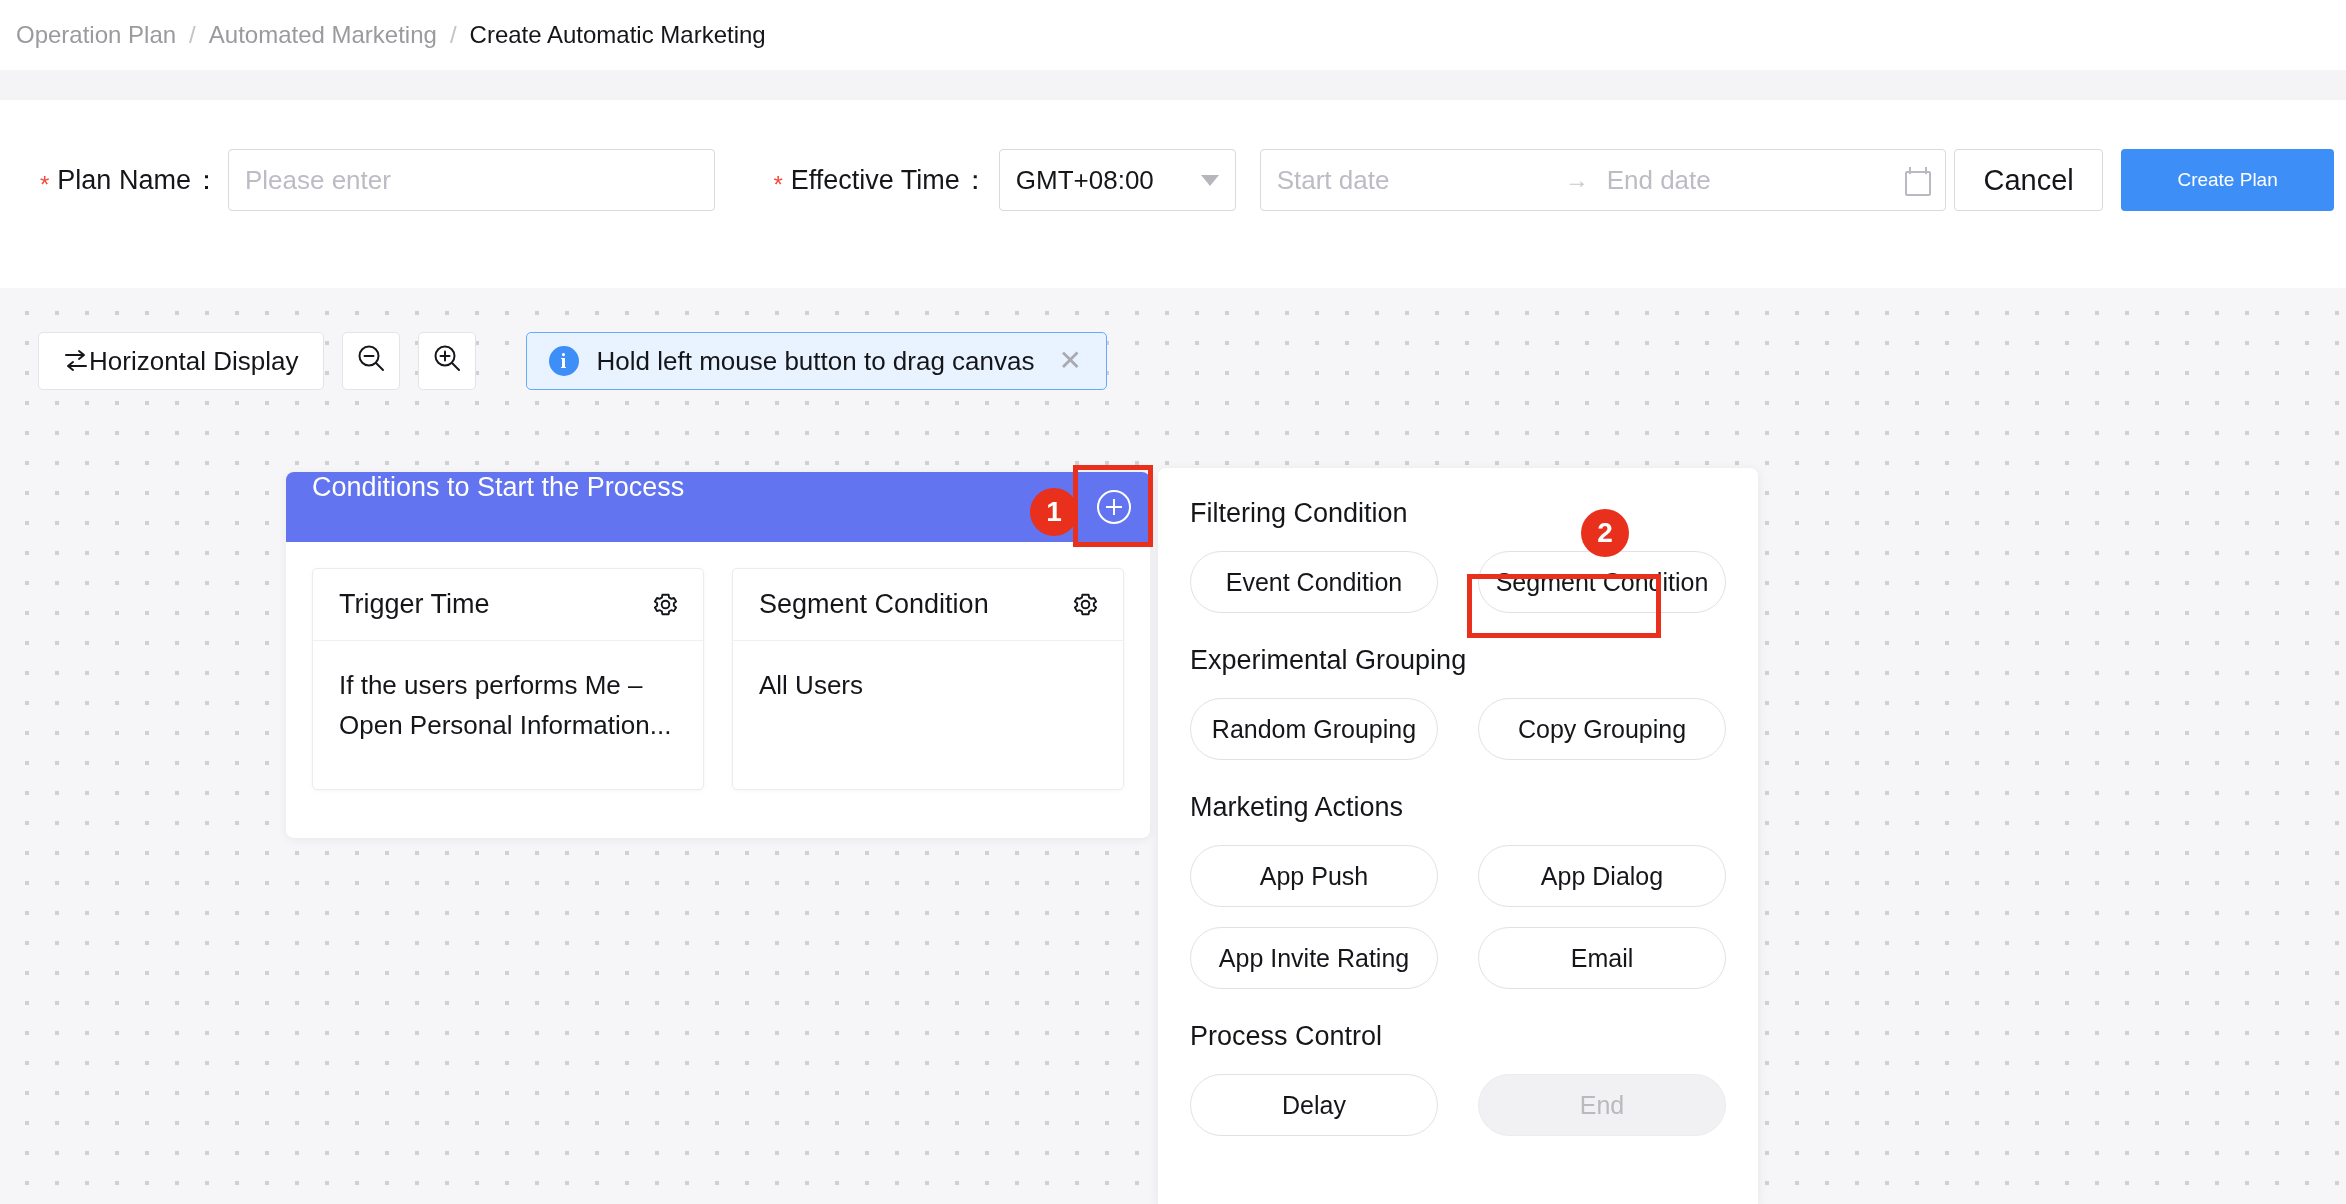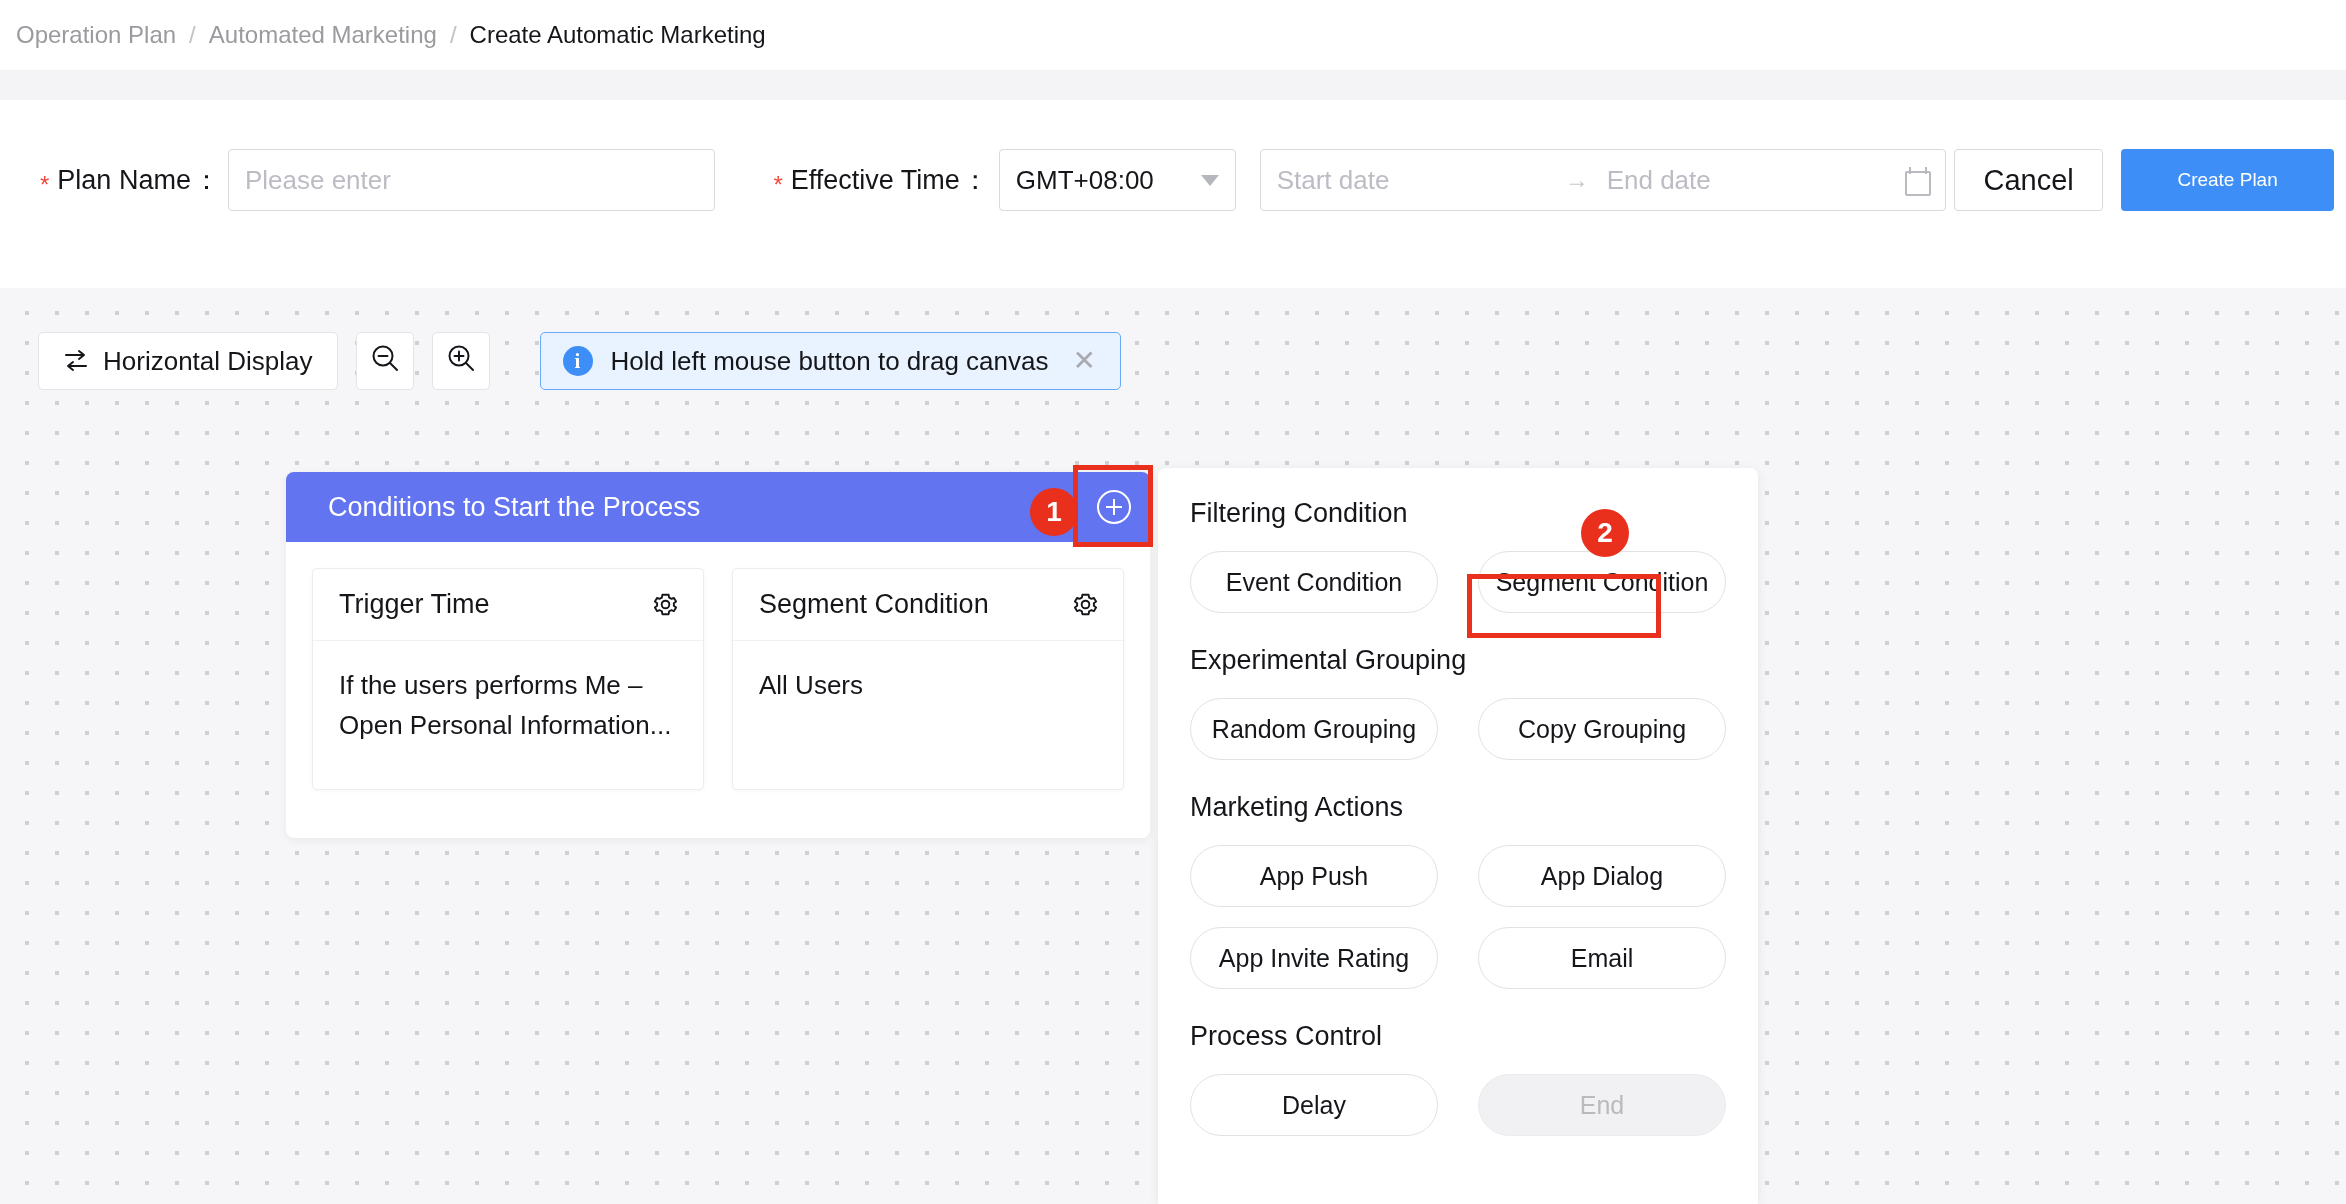--- a/index.html
+++ b/index.html
@@ -178,7 +178,6 @@
     display: flex;
     align-items: center;
     justify-content: center;
-    gap: 14px;
     padding: 0 24px;
     font-size: 26px;
     color: #15161a;

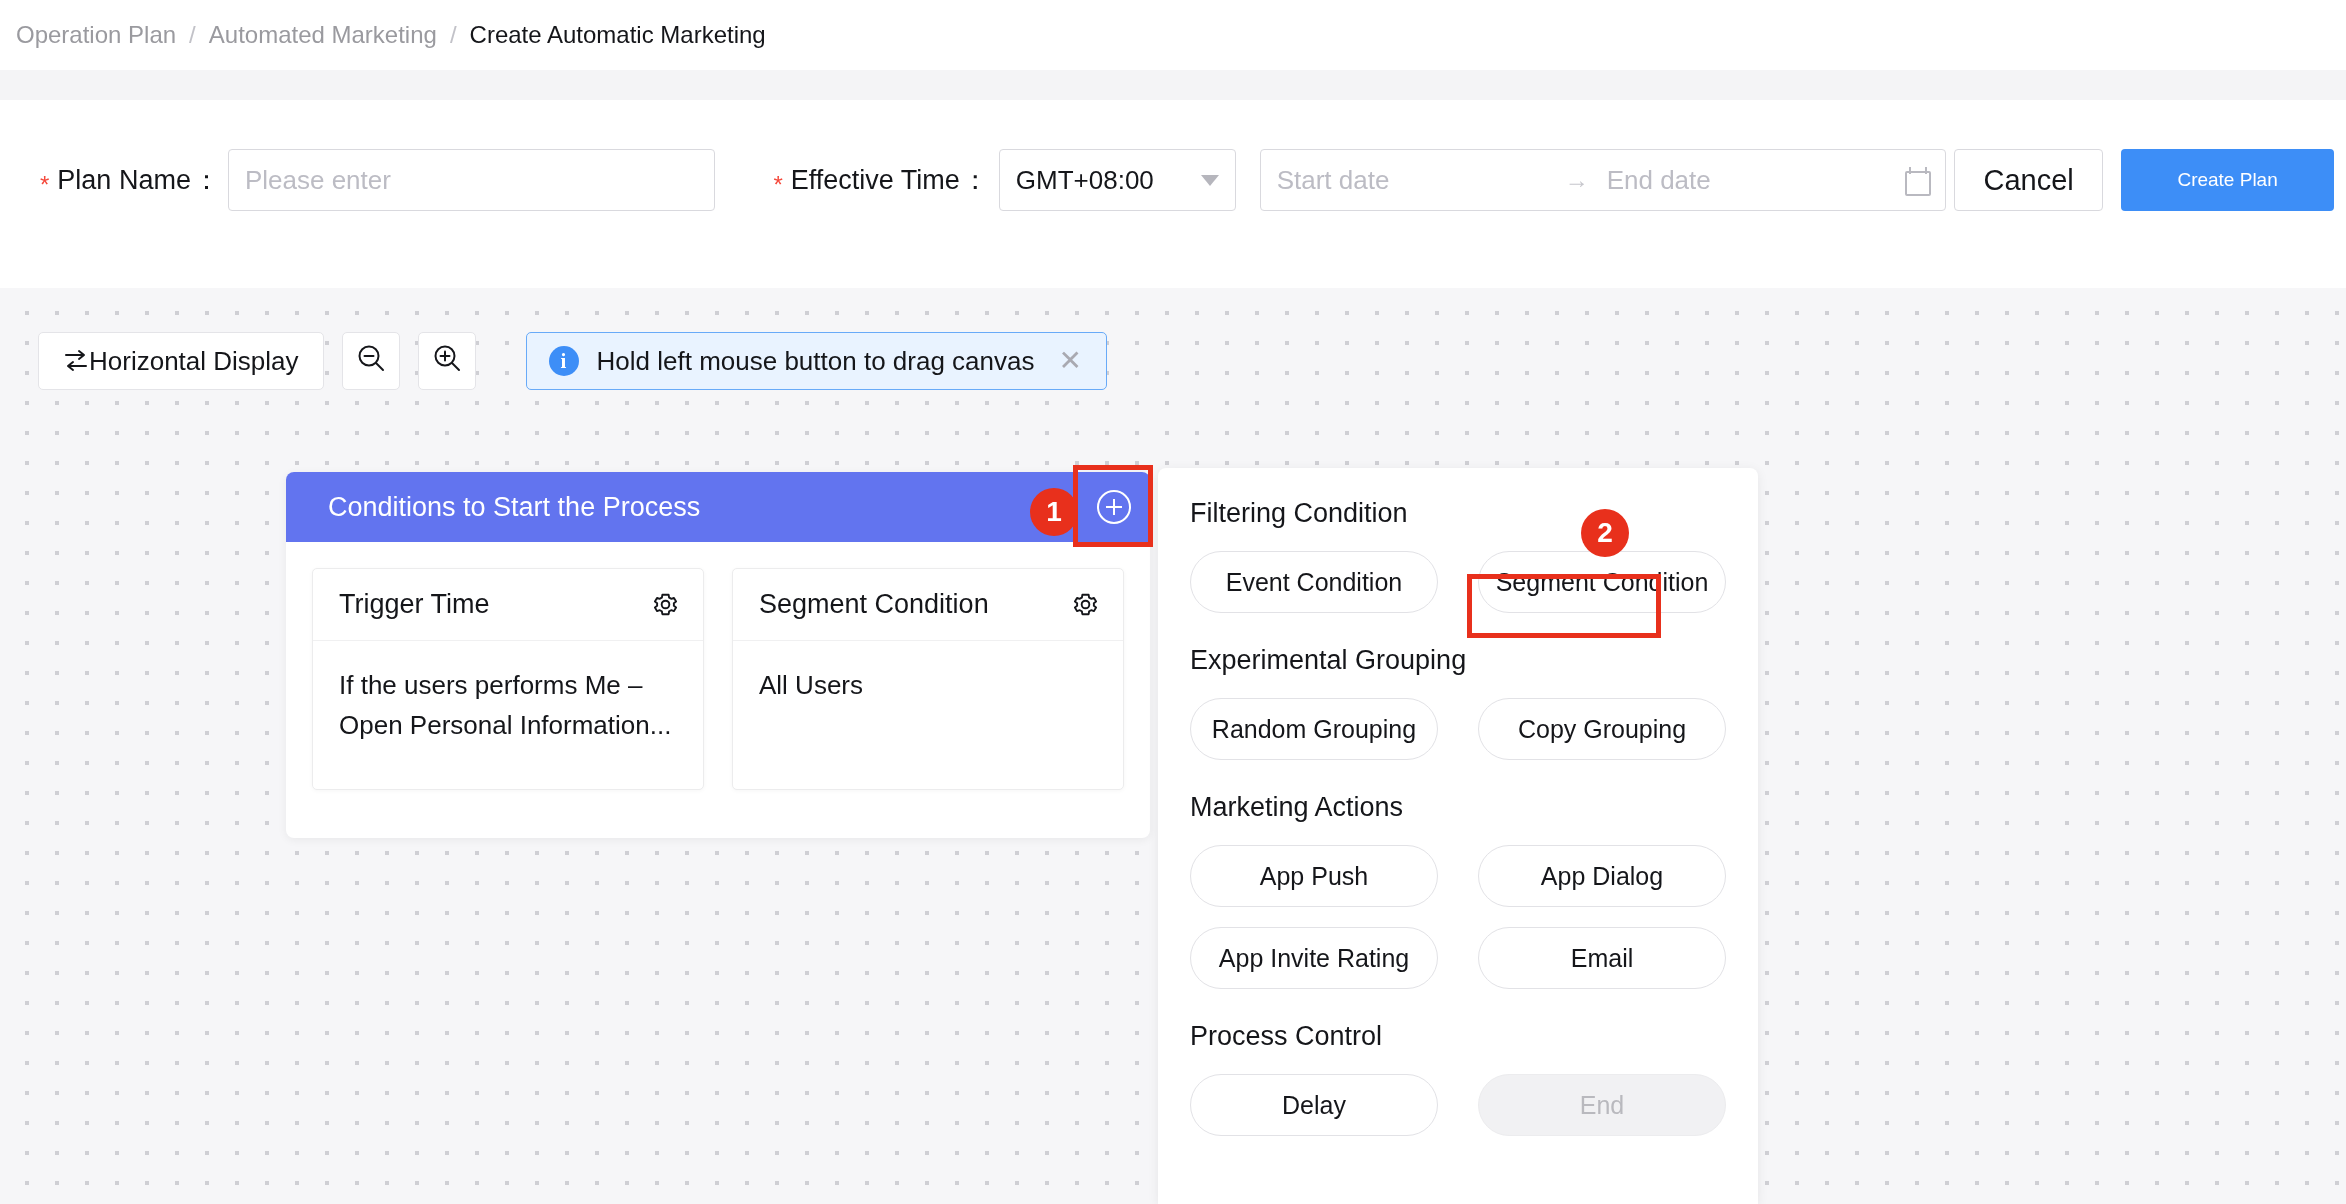--- a/index.html
+++ b/index.html
@@ -237,8 +237,7 @@
     height: 70px;
     background: #6274ef;
     display: flex;
-    align-items: center;
-    padding-left: 42px;
+    padding-left: 26px;
     position: relative;
   }
   .node-title {

